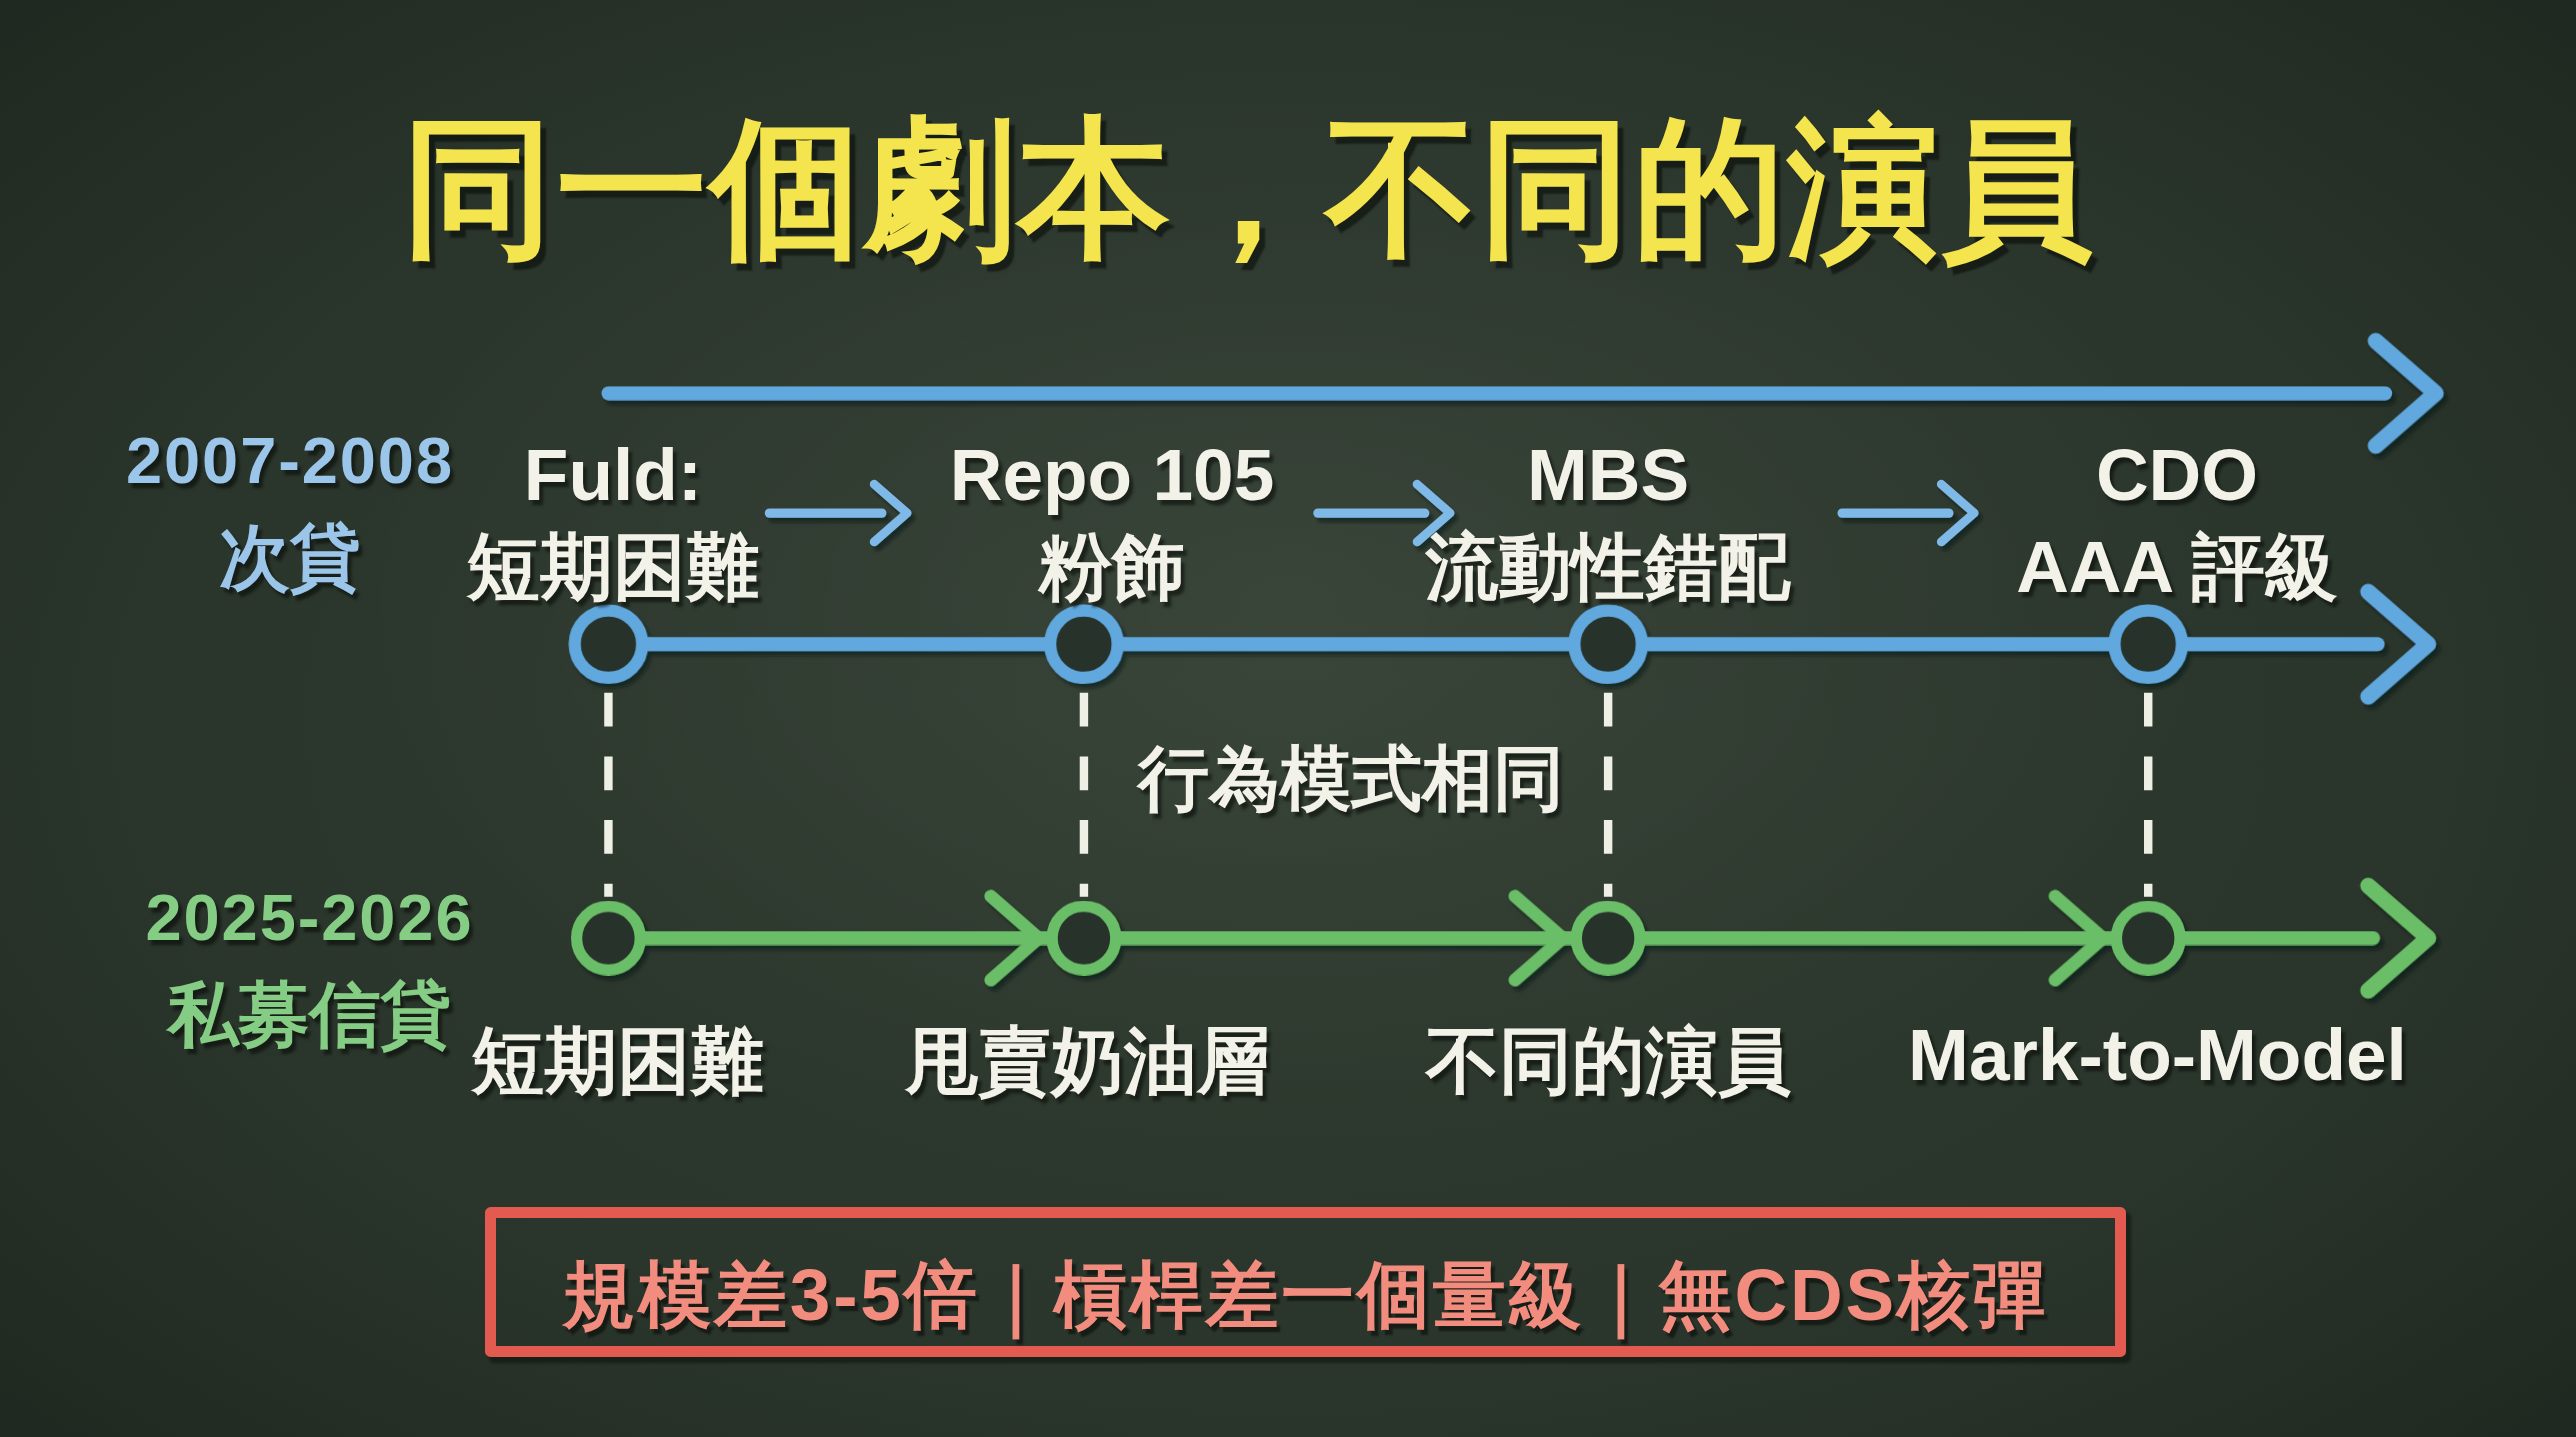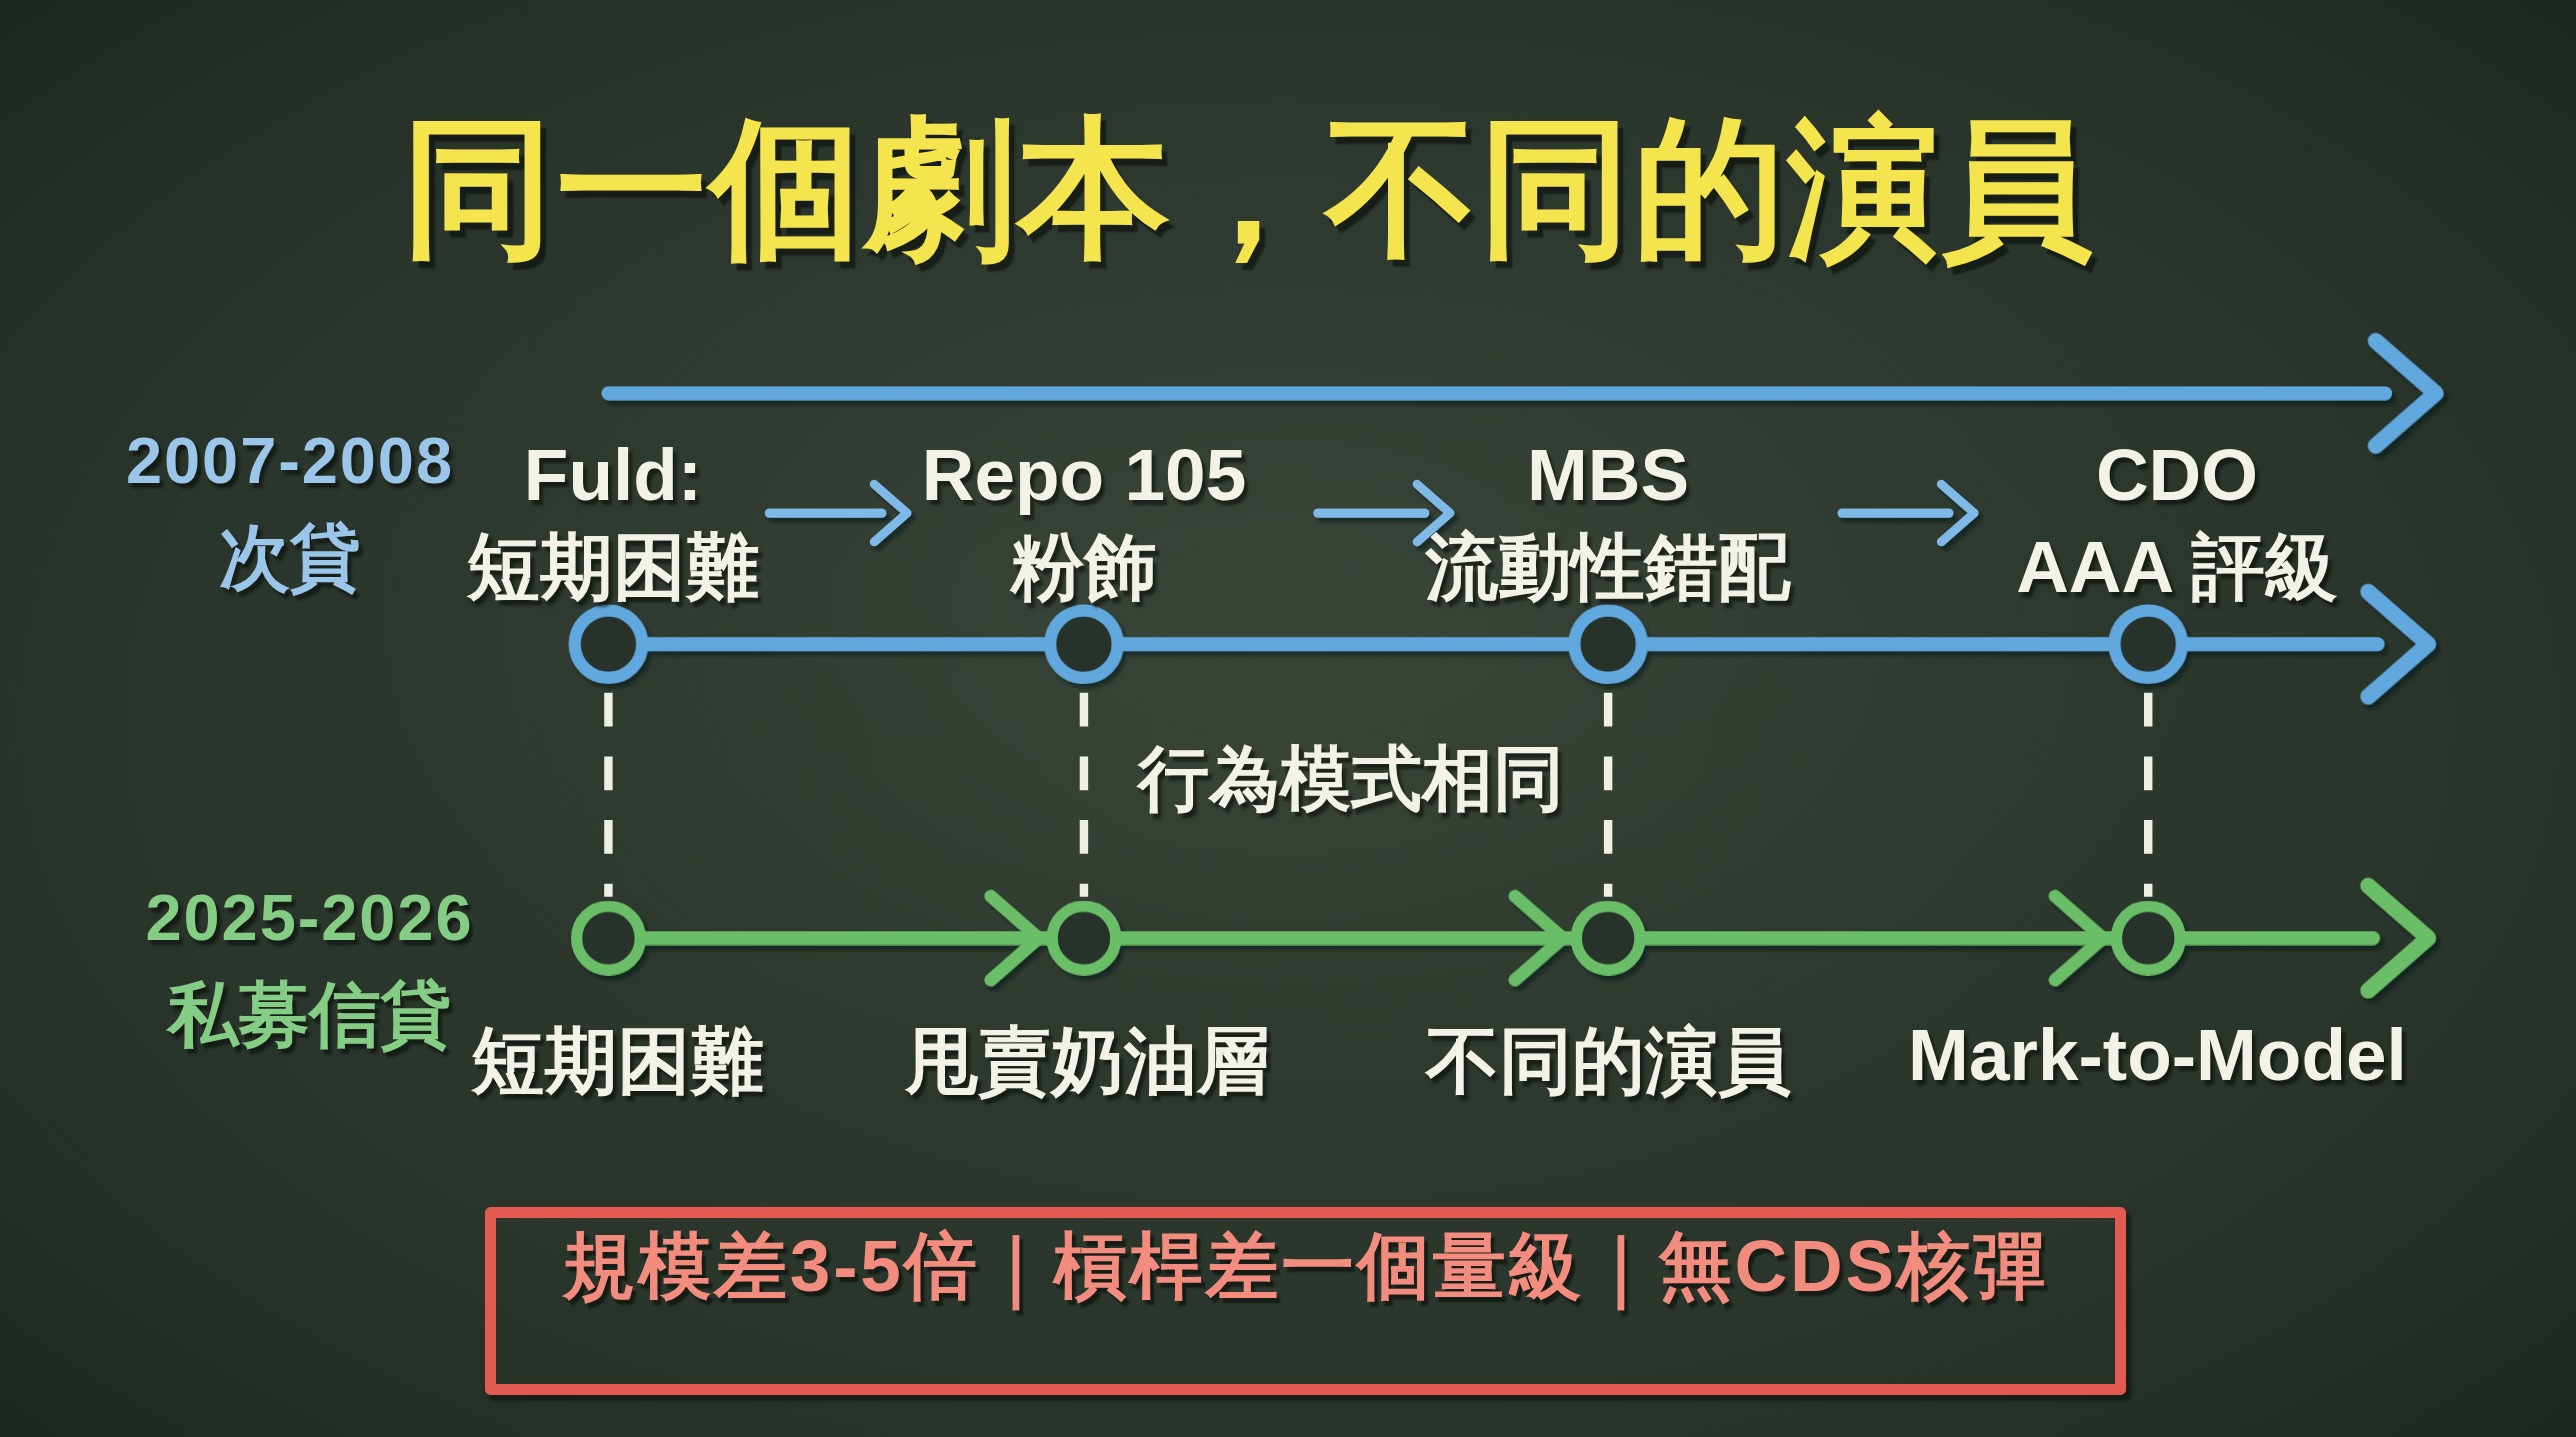--- a/index.html
+++ b/index.html
@@ -120,7 +120,7 @@
     <div>Fuld:</div>
     <div>短期困難</div>
   </div>
-  <div class="col chalk" style="left: 822px;">
+  <div class="col chalk" style="left: 850px;">
     <div>Repo 105</div>
     <div>粉飾</div>
   </div>

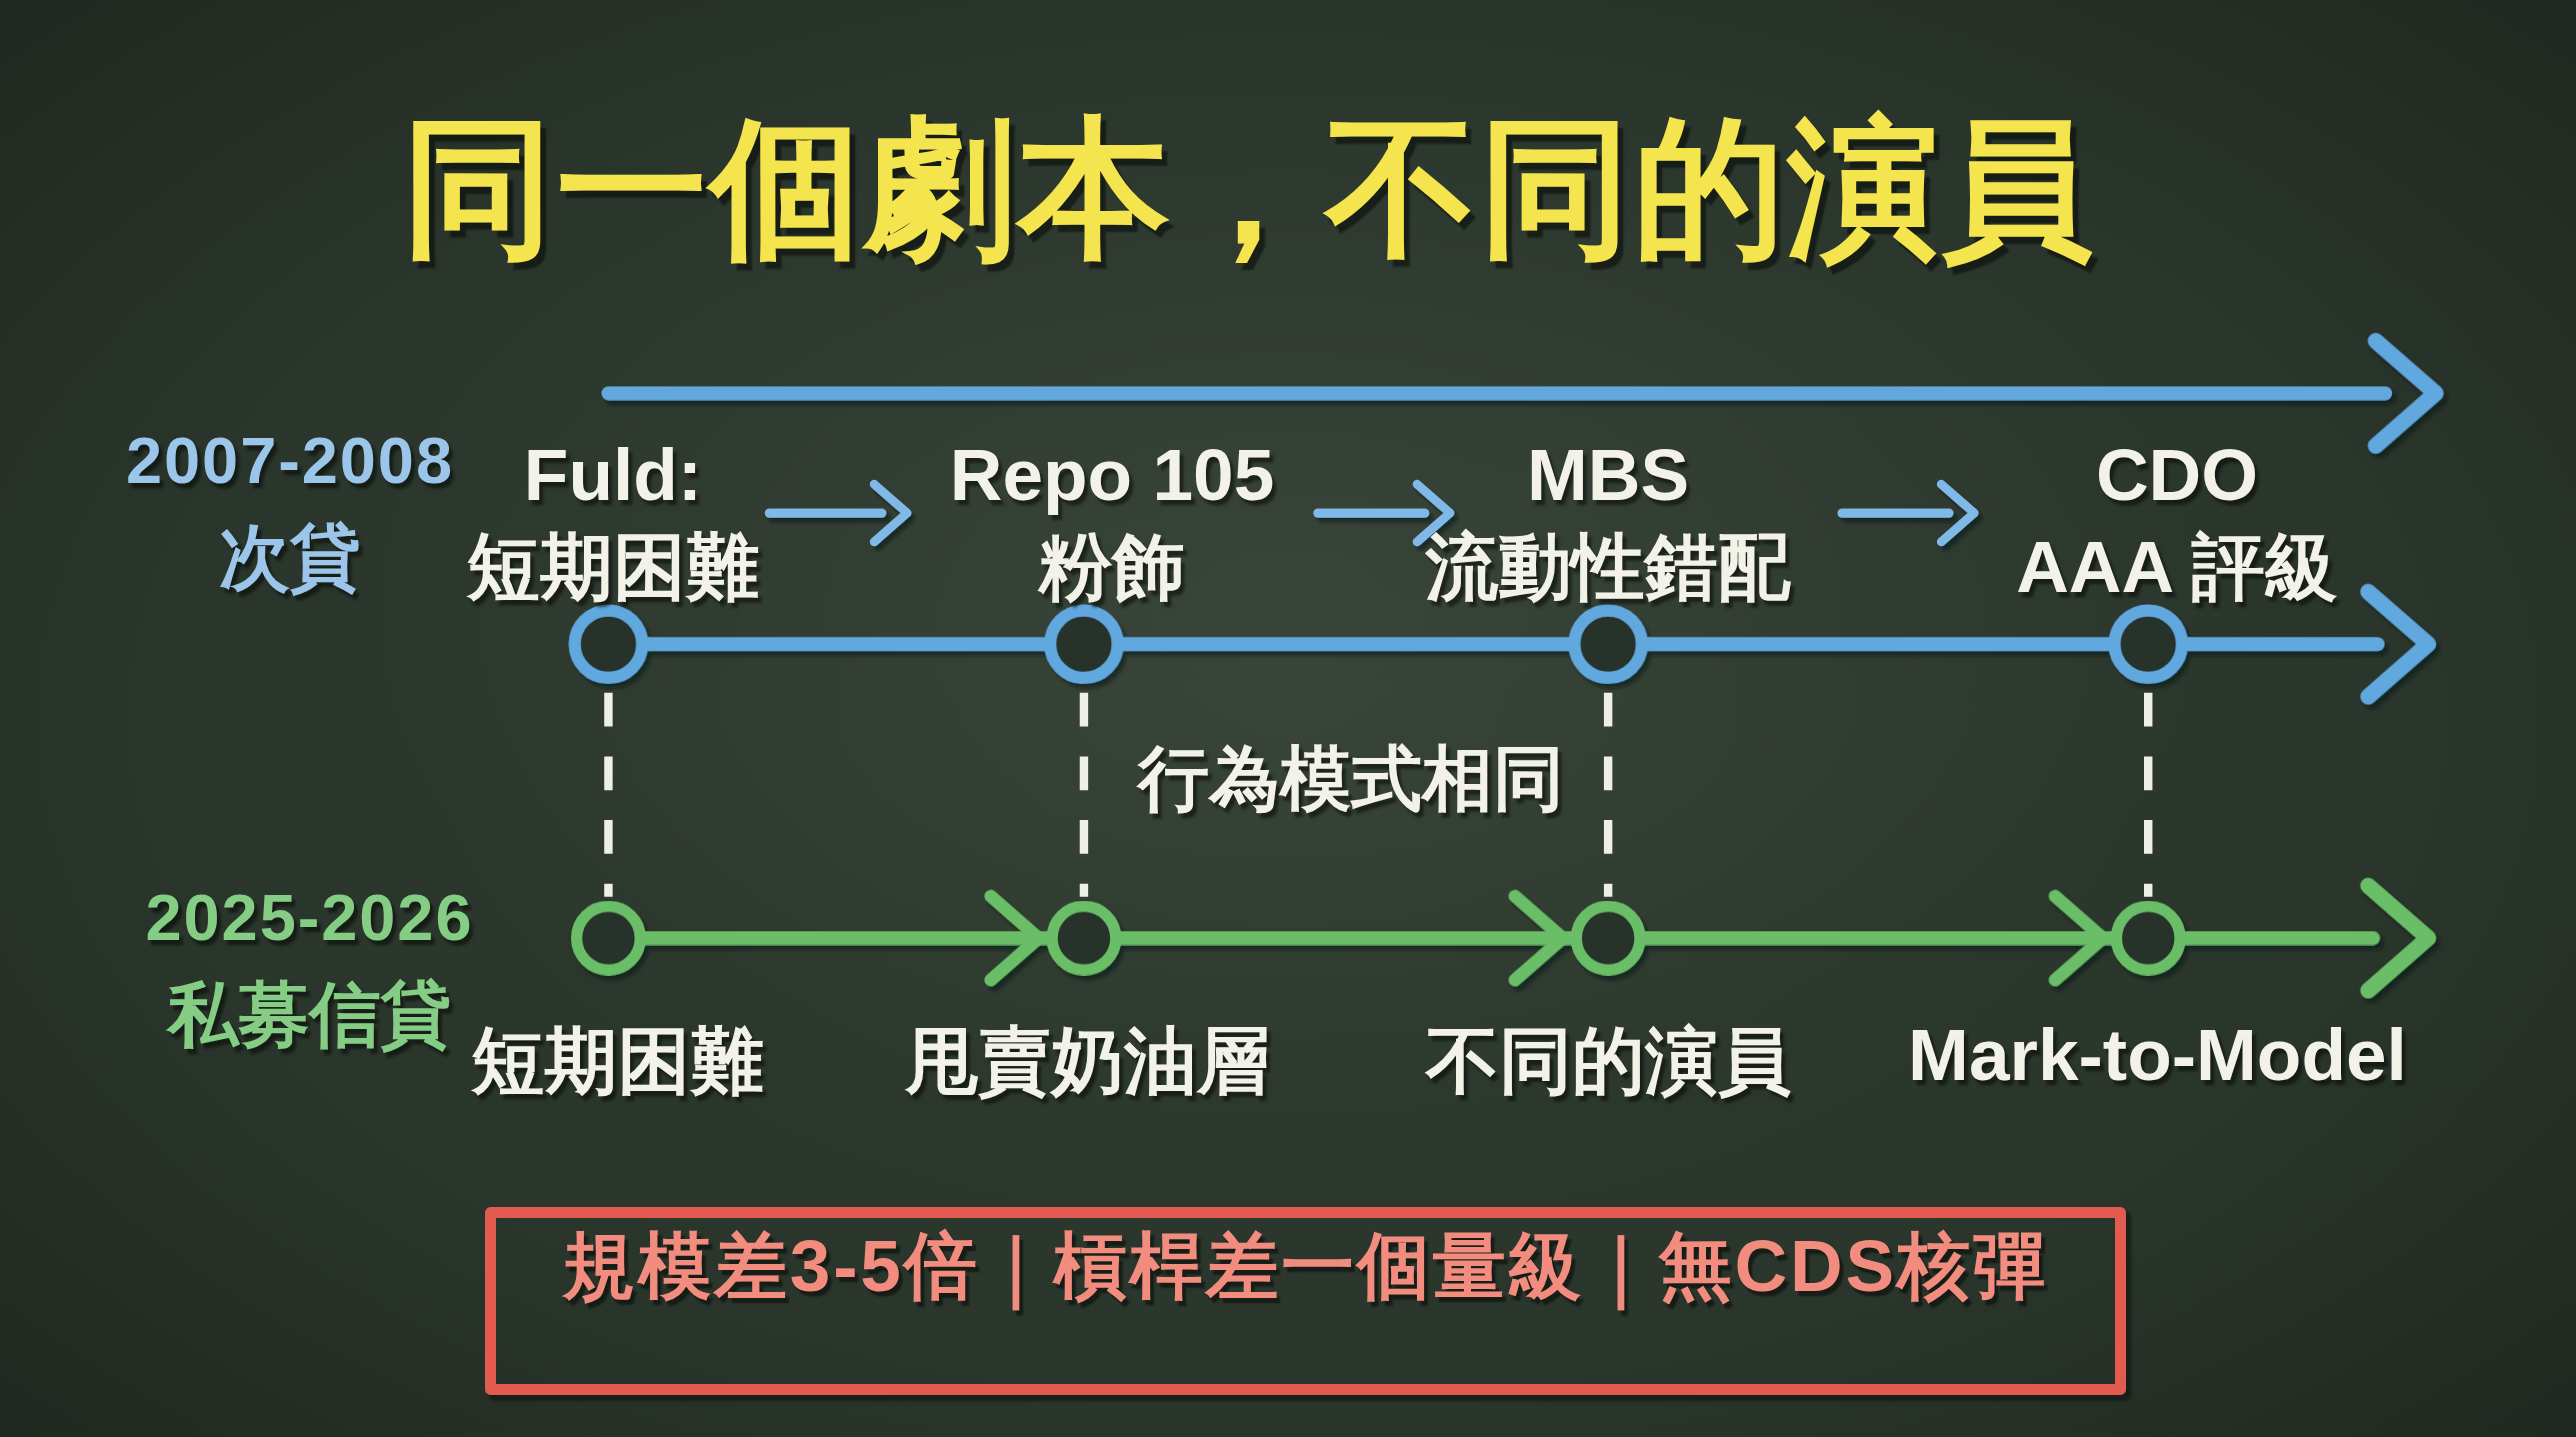--- a/index.html
+++ b/index.html
@@ -38,9 +38,9 @@
     text-align: center; color: #f3f2e9; font-weight: bold; font-size: 71px;
   }
   .footer-box {
-    position: absolute; left: 485px; top: 1207px; width: 1641px; height: 188px;
+    position: absolute; left: 485px; top: 1207px; width: 1641px; height: 150px;
     box-sizing: border-box; border: 11.2px solid #e25a50; border-radius: 5.6px;
-    display: flex; align-items: flex-start; justify-content: center;
+    display: flex; align-items: flex-end; justify-content: center;
     box-shadow: 4.7px 5.6px 2.8px rgba(5,10,6,0.45);
   }
   .footer-text {

